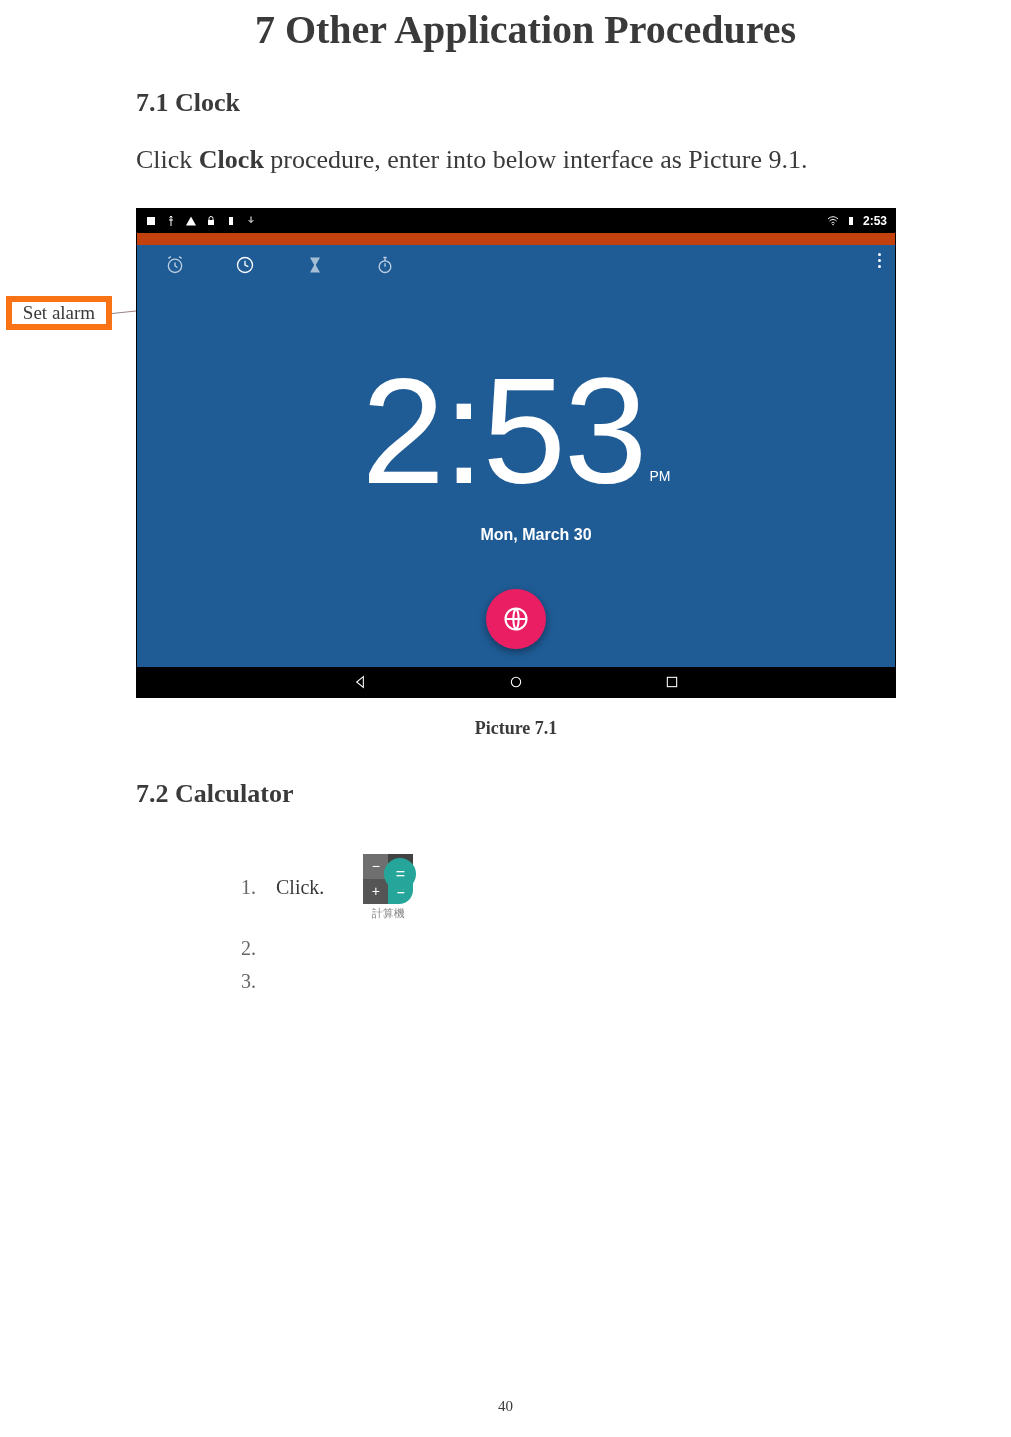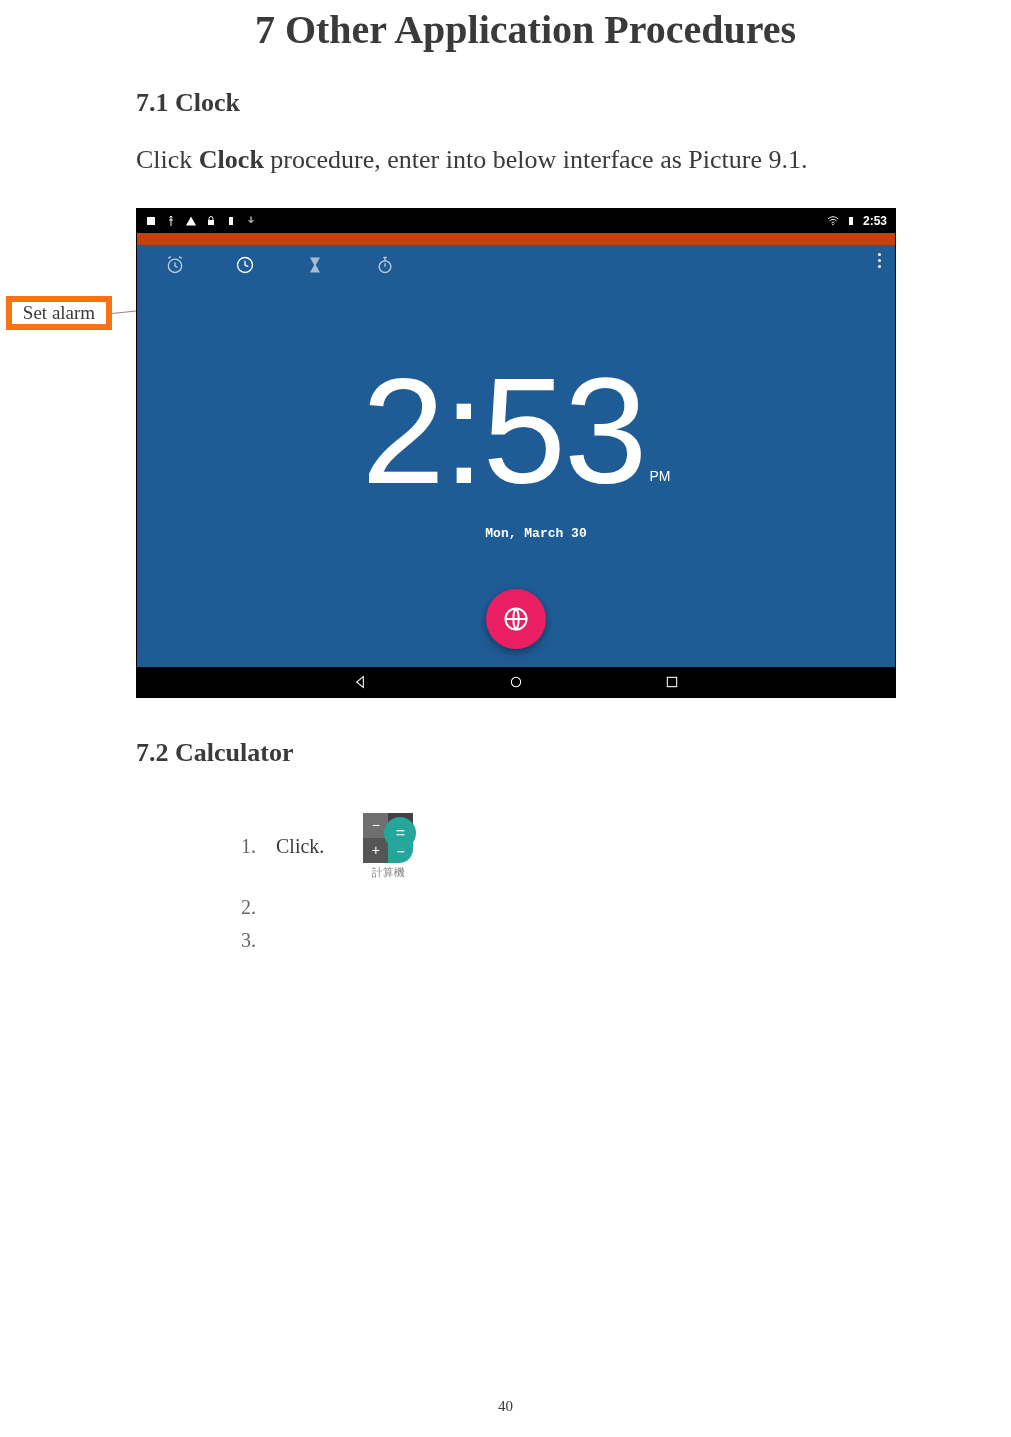--- a/index.html
+++ b/index.html
@@ -127,8 +127,8 @@
   .date-text {
     text-align: center;
     color: #fff;
-    font-family: Liberation Mono, monospace;
-    font-size: 13px;
+    font-family: Liberation Sans, sans-serif;
+    font-size: 16px;
     font-weight: bold;
     margin-top: 8px;
     padding-left: 40px;

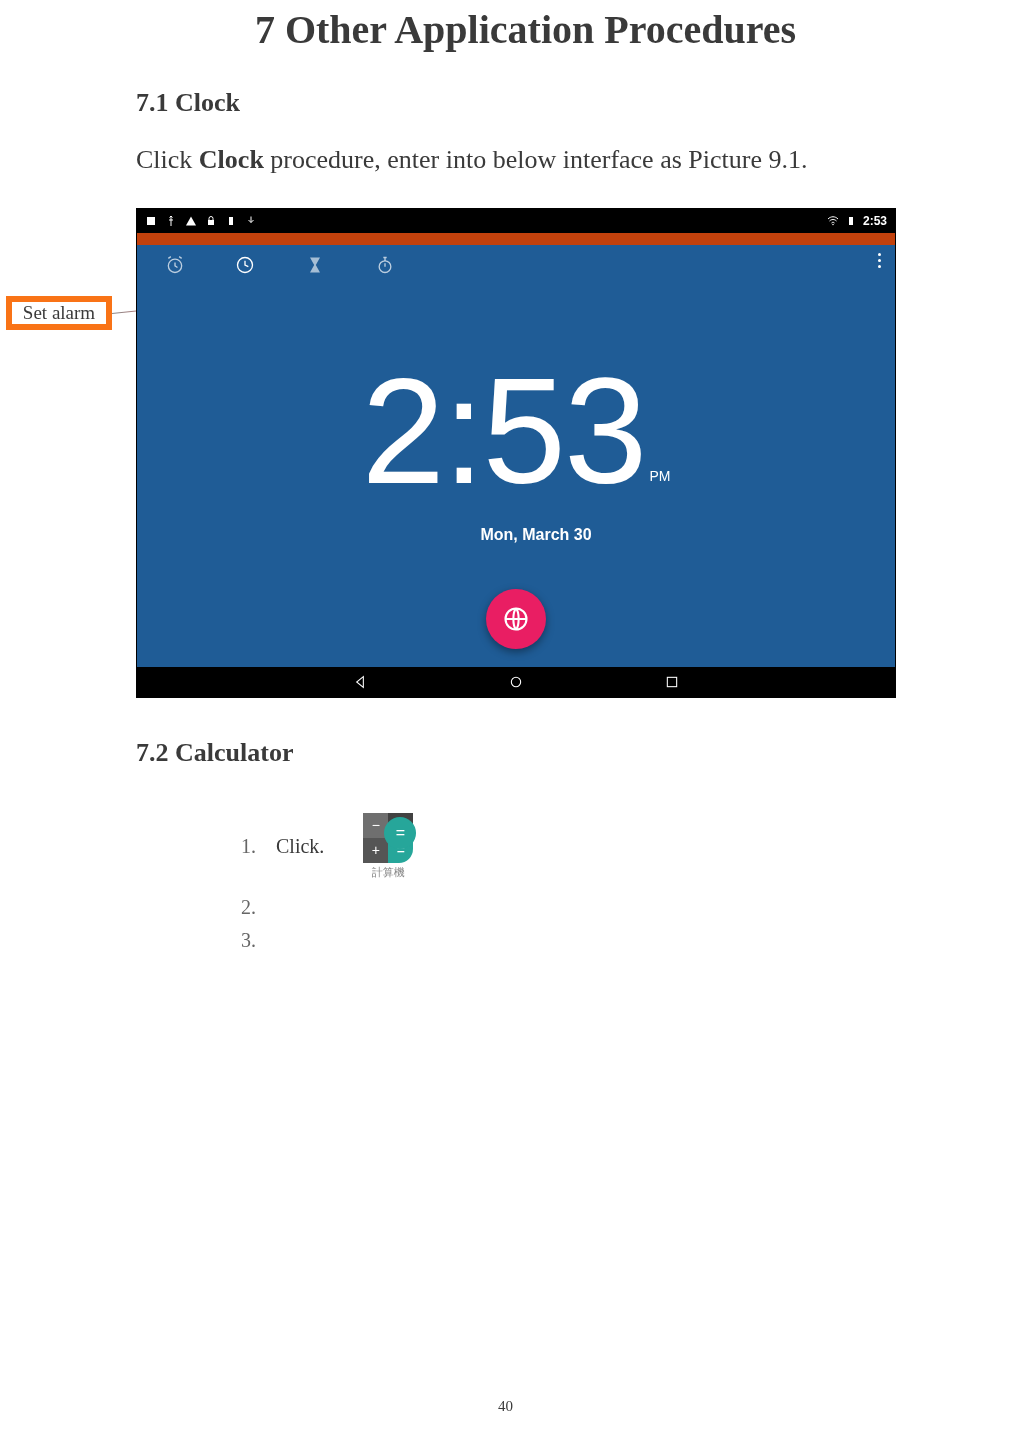--- a/index.html
+++ b/index.html
@@ -322,6 +322,7 @@
     </div>
   </div>
 
+  <div class="caption">Picture 7.1</div>
 
   <div class="section-heading second">7.2 Calculator</div>
 

